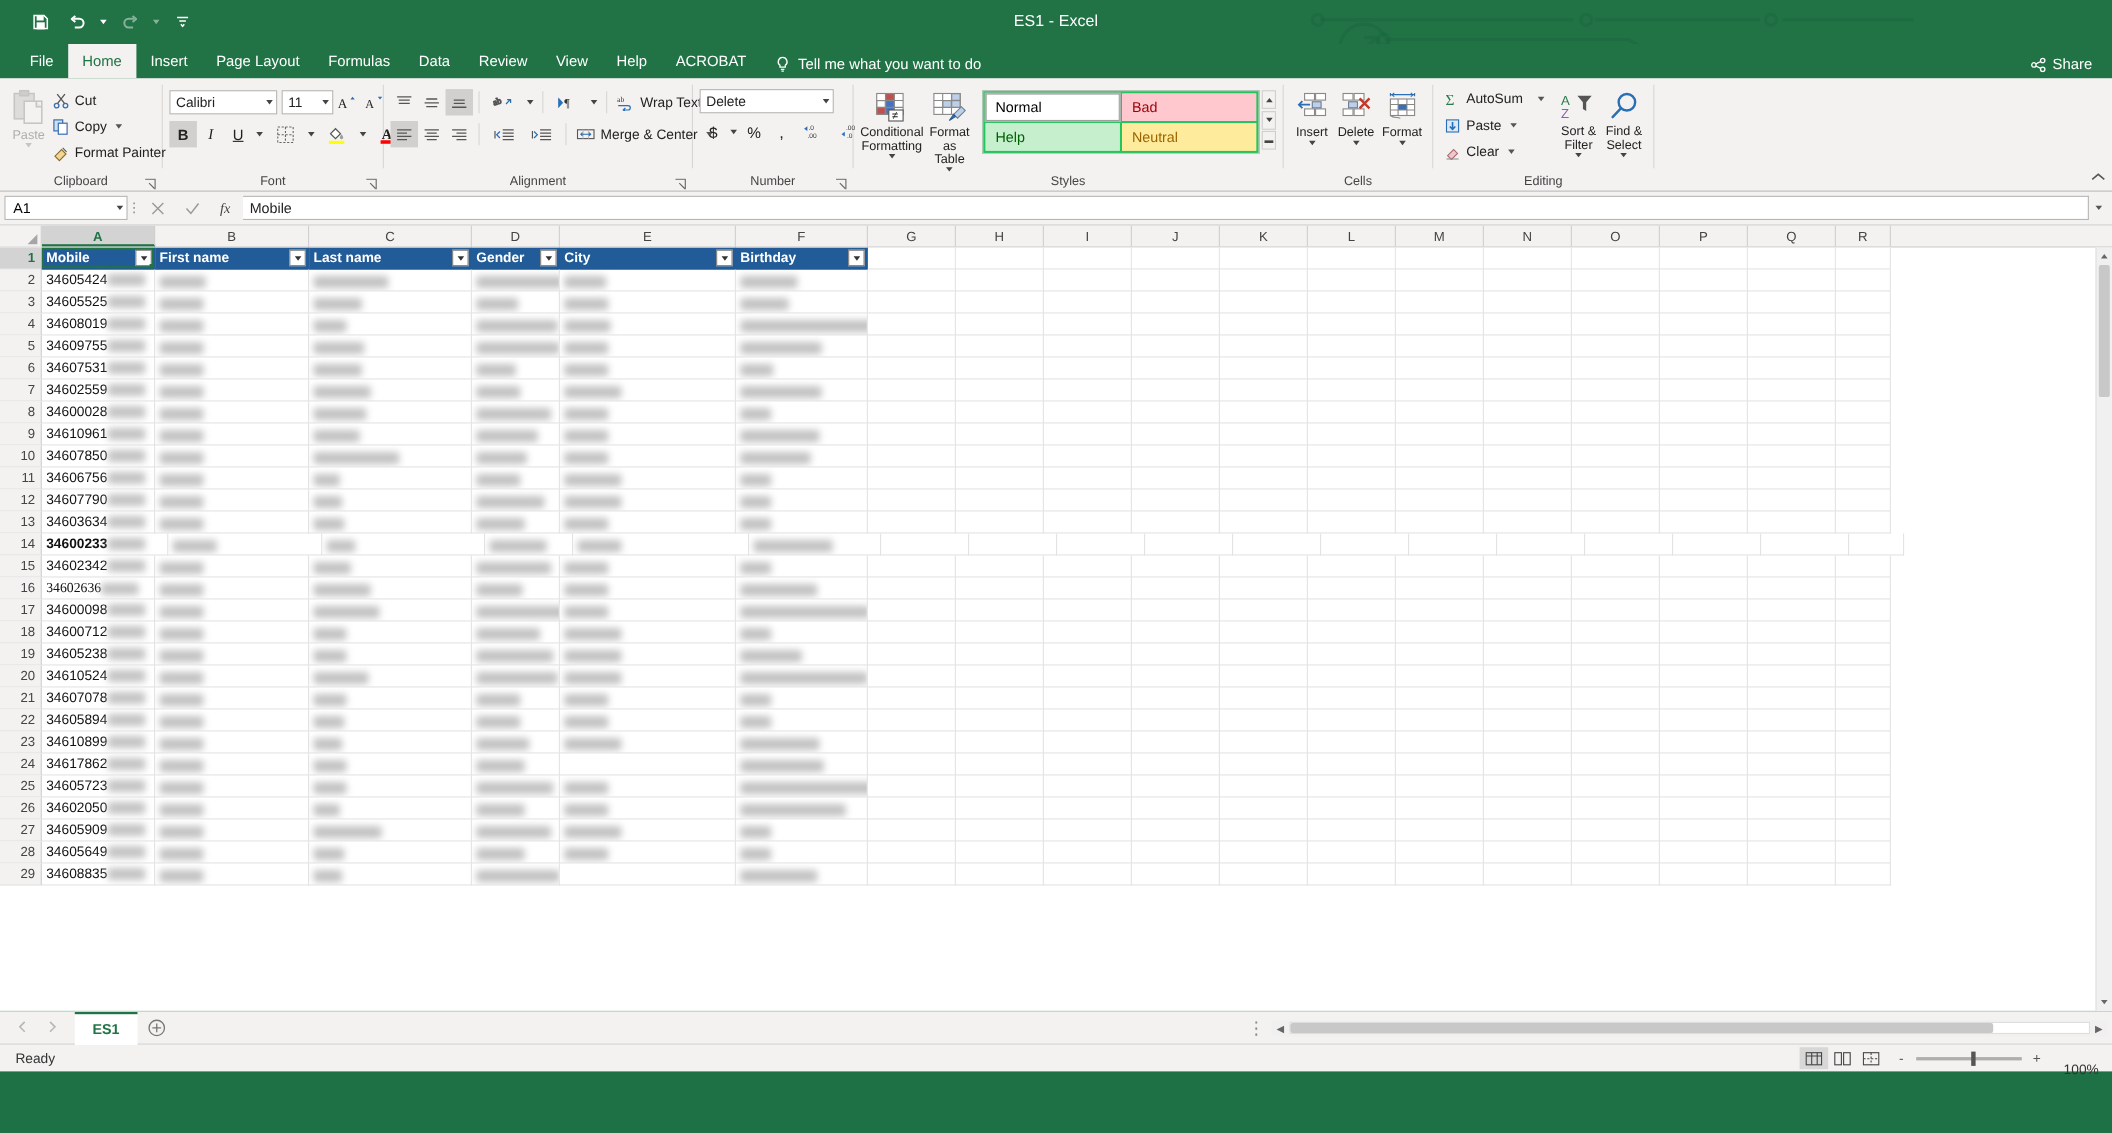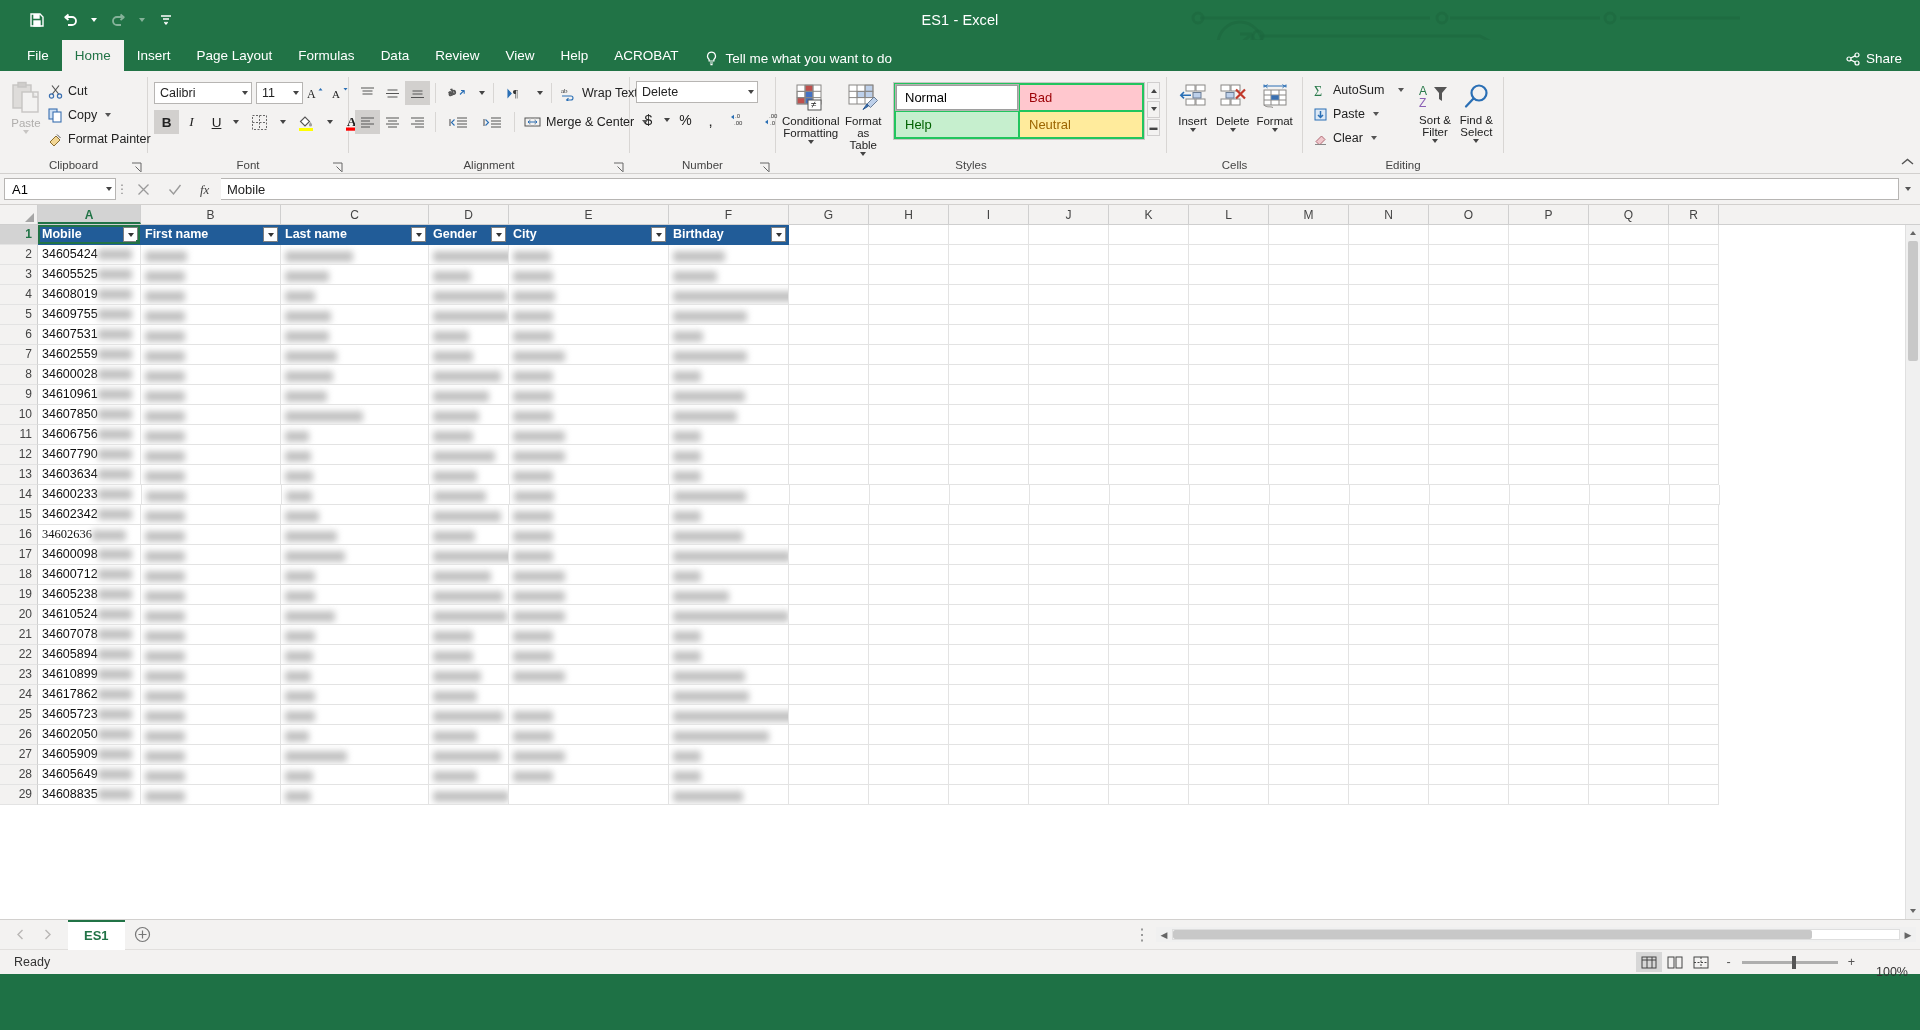--- a/index.html
+++ b/index.html
@@ -1026,7 +1026,7 @@
         </div>
         <div class="row">
           <div class="rh">14</div>
-          <div class="cell" style="width: 104px;">34600233<span class="blur" style="width: 34px;"></span></div>
+          <div class="cell" style="width: 115px; font-weight: bold;">34600233<span class="blur" style="width: 34px;"></span></div>
           <div class="cell" style="width: 140px;"><span class="blur" style="width: 40px; margin-top: 4px;"></span></div>
           <div class="cell" style="width: 148px;"><span class="blur" style="width: 26px; margin-top: 4px;"></span></div>
           <div class="cell" style="width: 80px;"><span class="blur" style="width: 52px; margin-top: 4px;"></span></div>

